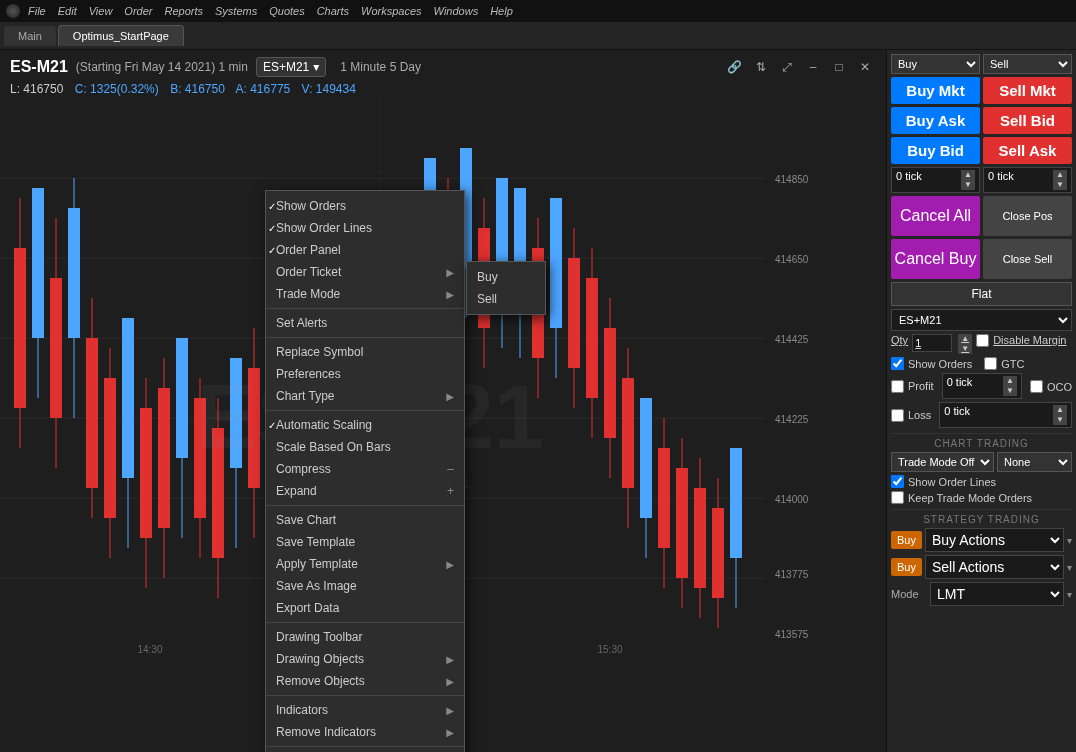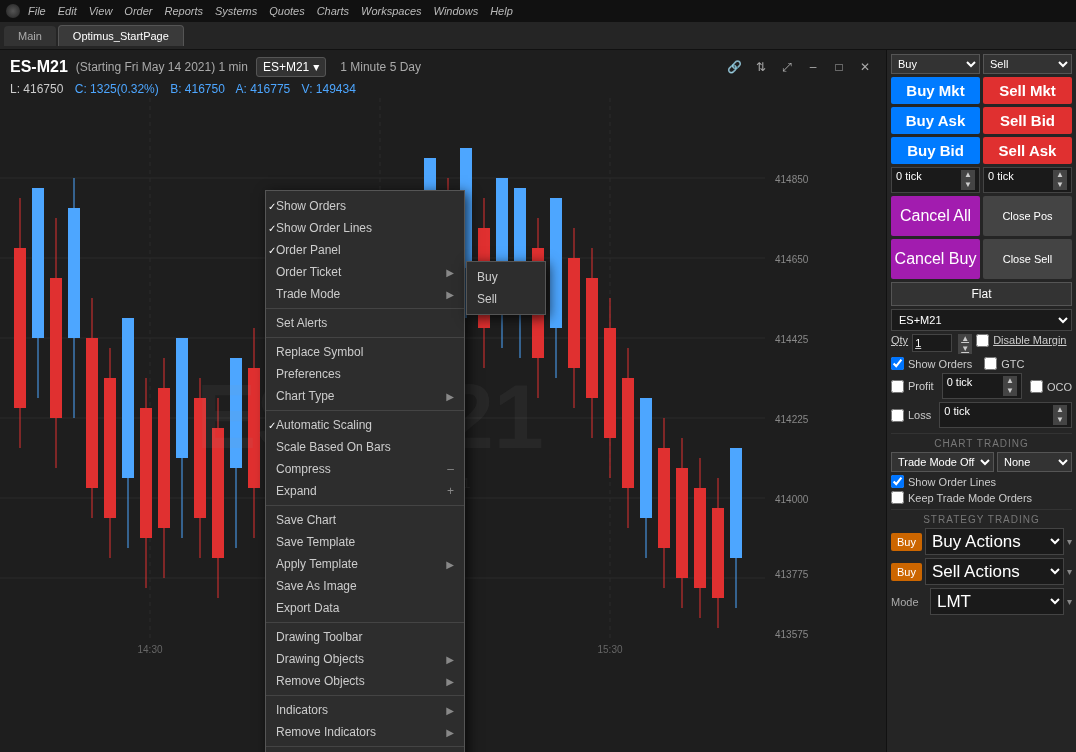--- a/index.html
+++ b/index.html
@@ -317,7 +317,7 @@
       background: #1a1a1a;
       border: 1px solid #444;
       color: #fff;
-      font-size: 17px;
+      font-size: 14px;
       padding: 2px;
     }
     .strategy-btn {

